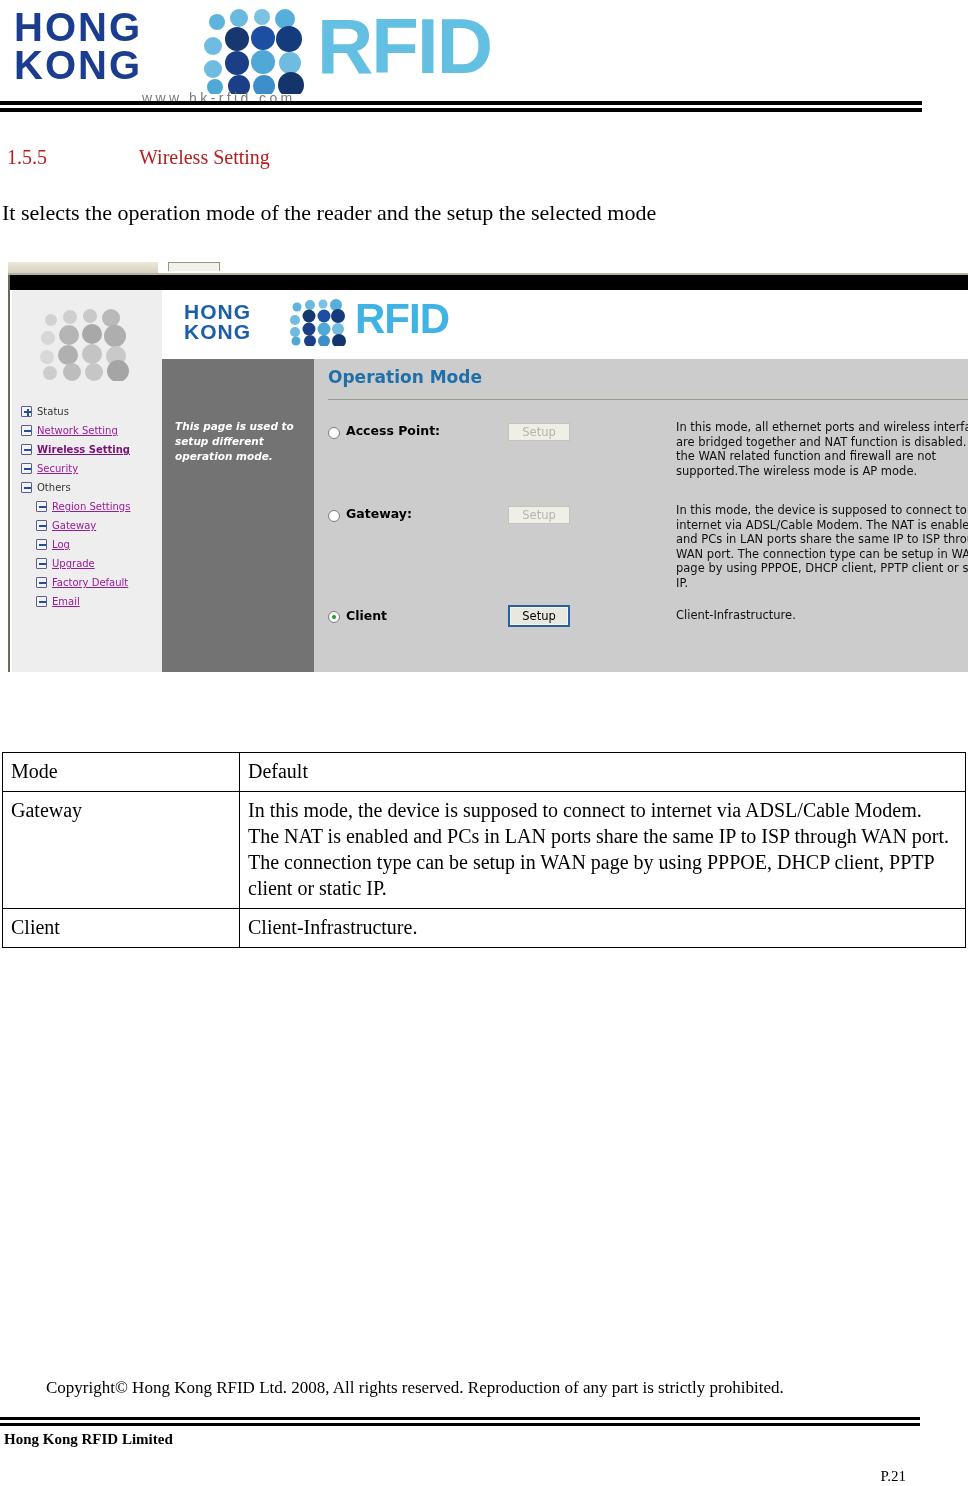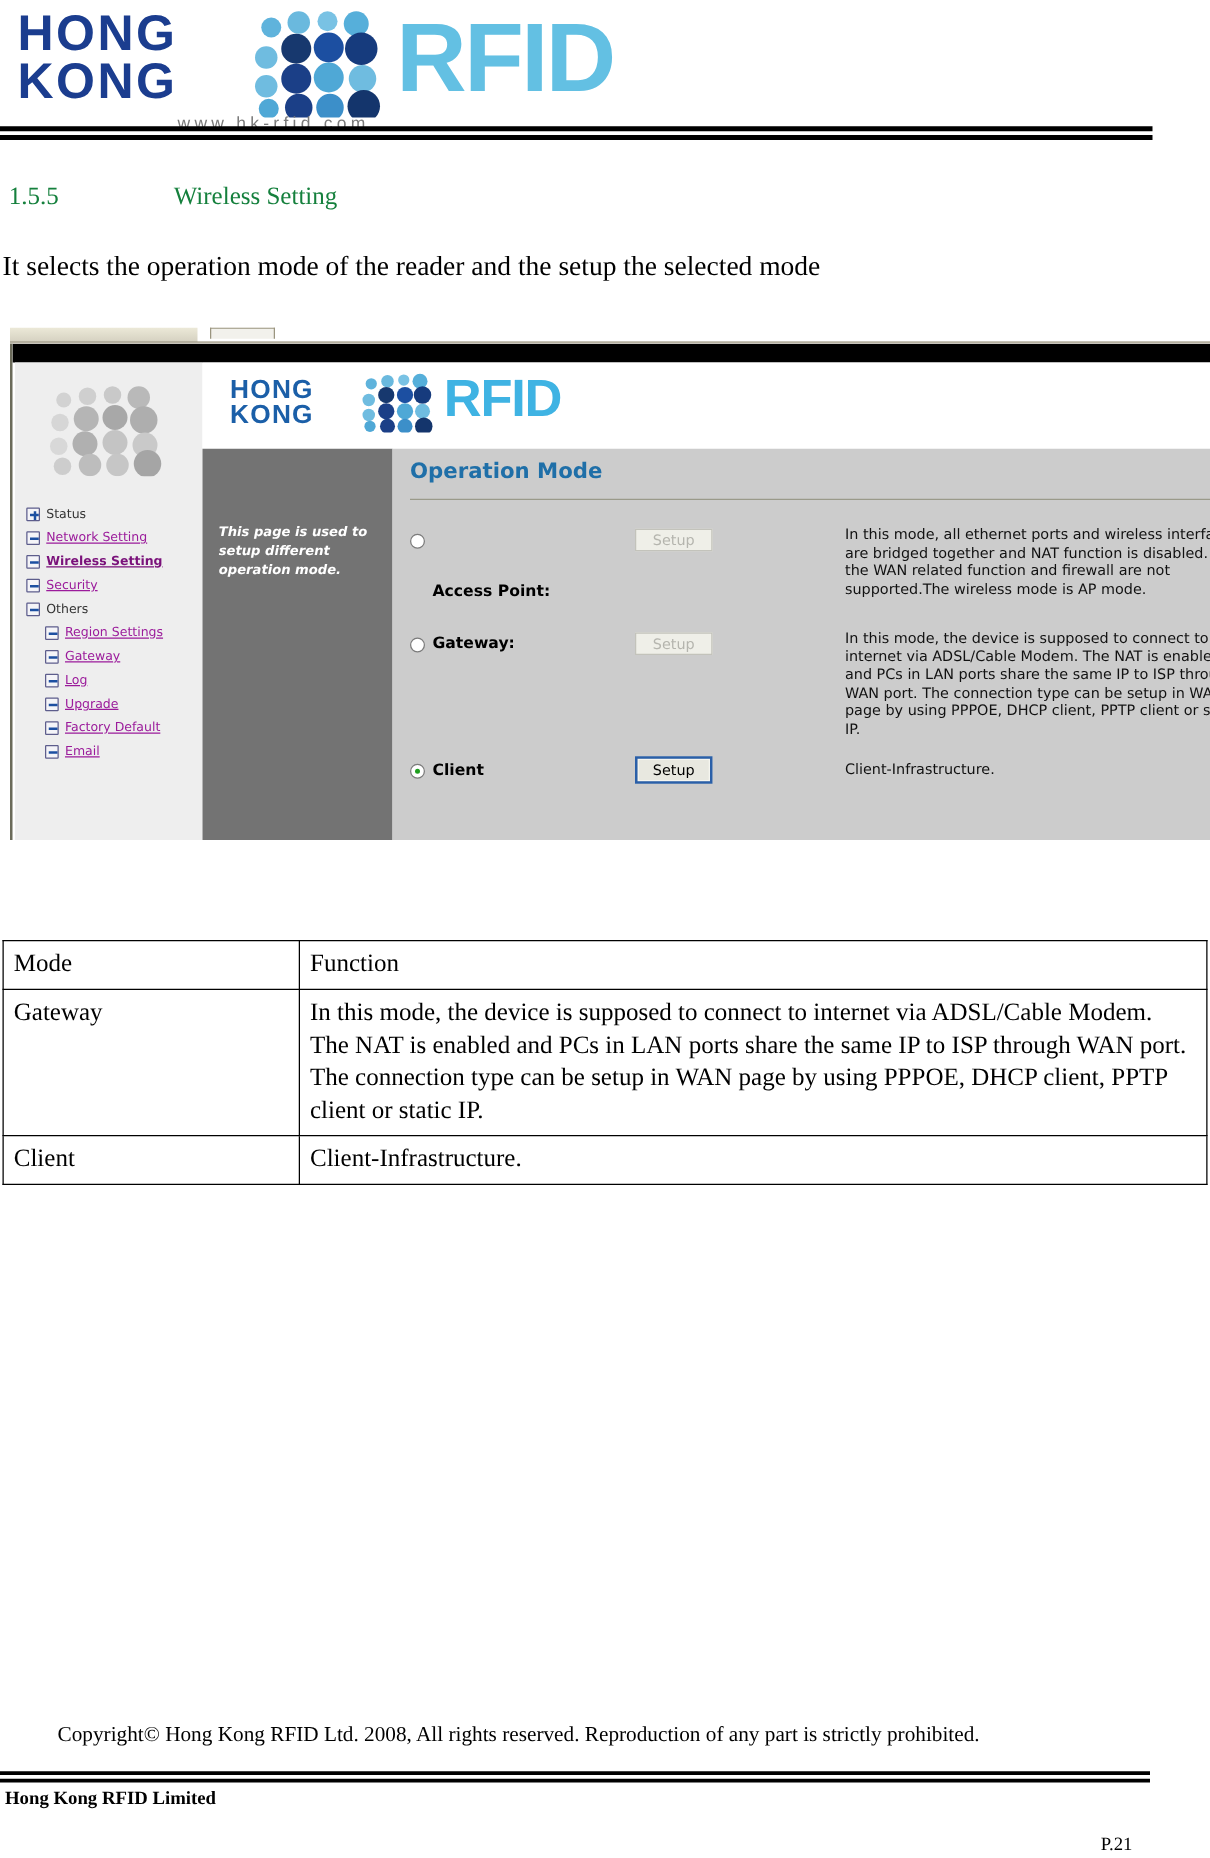--- a/index.html
+++ b/index.html
@@ -57,7 +57,7 @@
   
   .sec-heading {
     position:absolute; left:7px; top:146px;
-    font-size:20px; color:#15803d;
+    font-size:20px; color:#b91c1c;
     font-family:"Liberation Serif", serif;
   }
   .sec-num { display:inline-block; width:132px; }

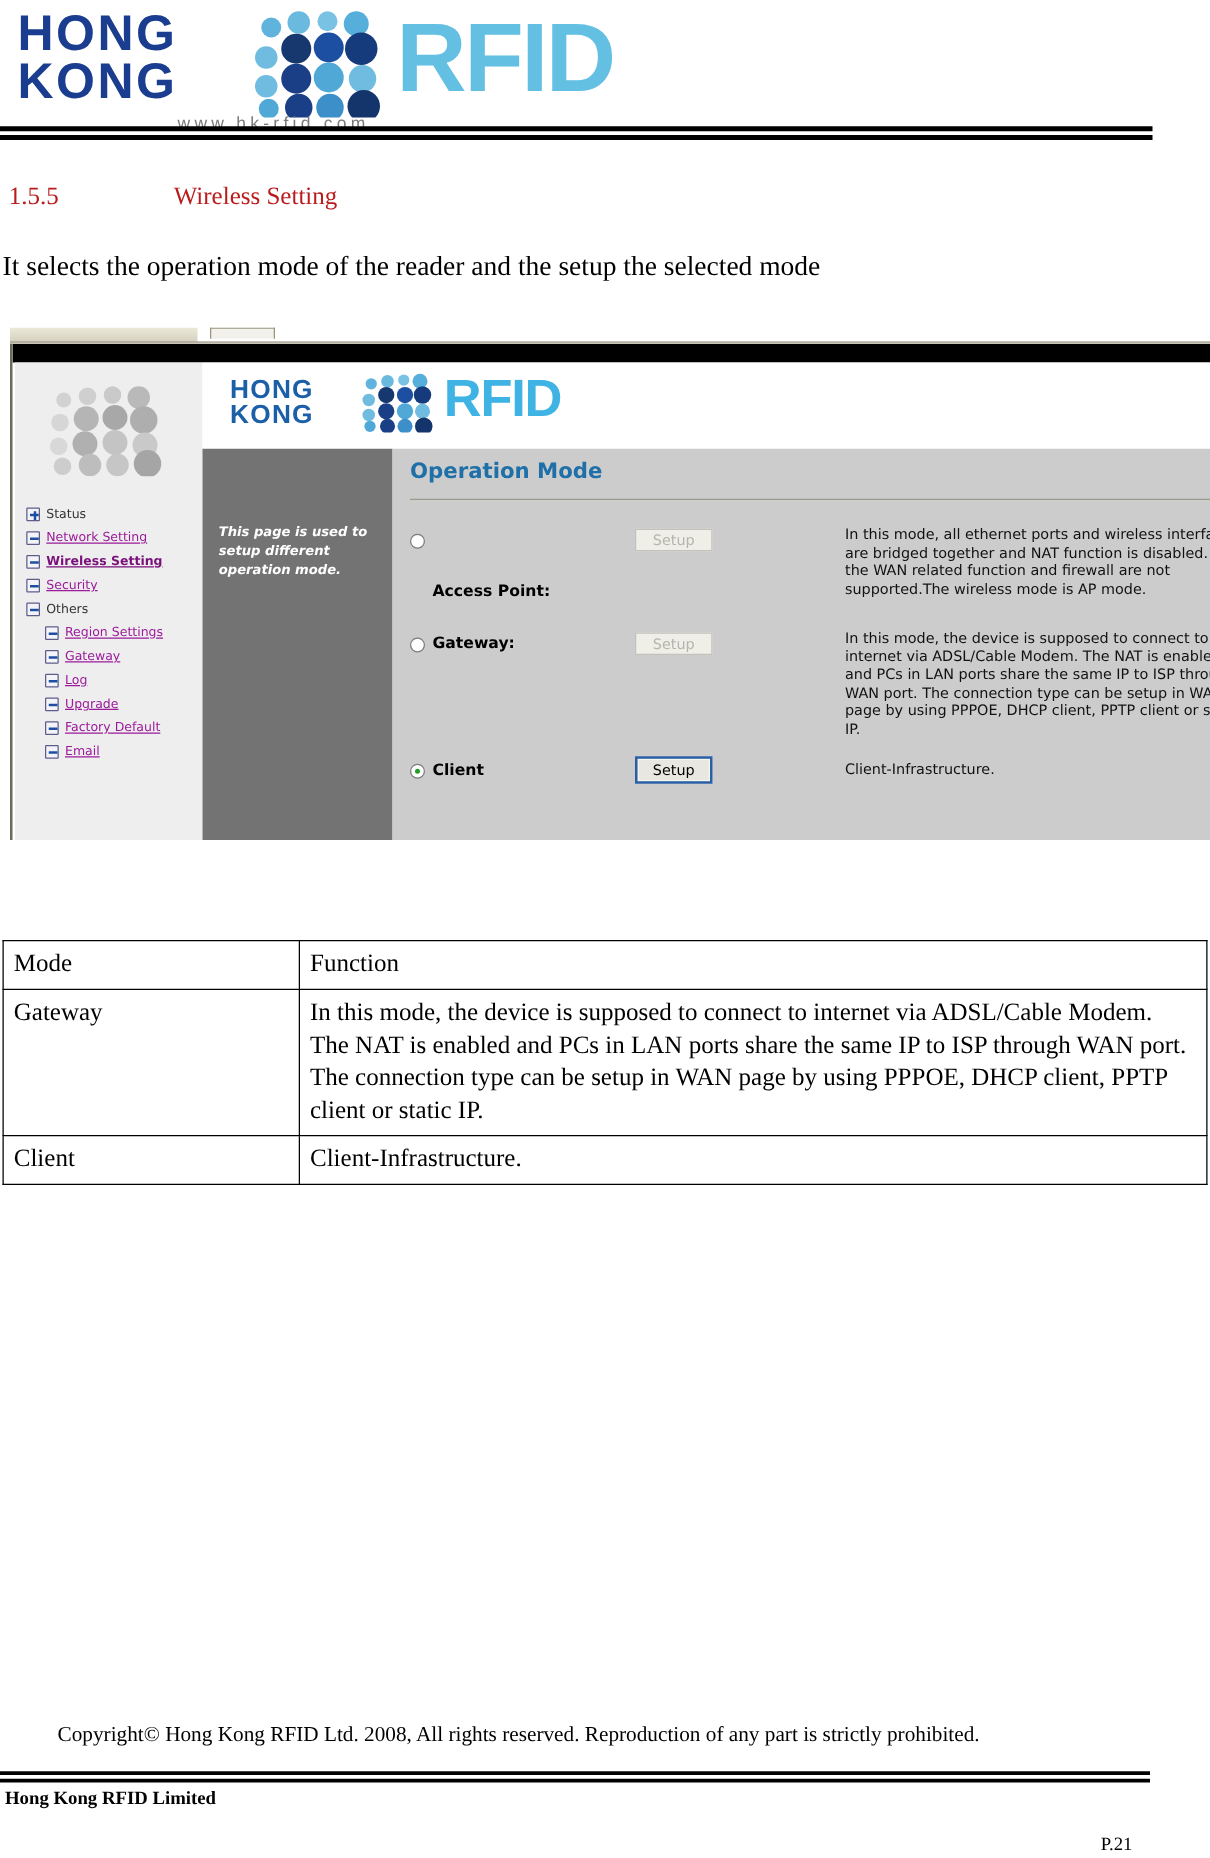--- a/index.html
+++ b/index.html
@@ -401,7 +401,7 @@
 
       <div class="mode-row" style="top:64px; height:92px;">
         <span class="radio" style="top:4px;"></span>
-        <span class="mode-label" style="top:0px;margin-top:42px;">Access Point:</span>
+        <span class="mode-label" style="top:0px;">Access Point:</span>
         <span class="setup-btn disabled" style="top:0px;">Setup</span>
         <span class="mode-desc" style="top:-3px;">In this mode, all ethernet ports and wireless interface are bridged together and NAT function is disabled. All the WAN related function and firewall are not supported.The wireless mode is AP mode.</span>
       </div>

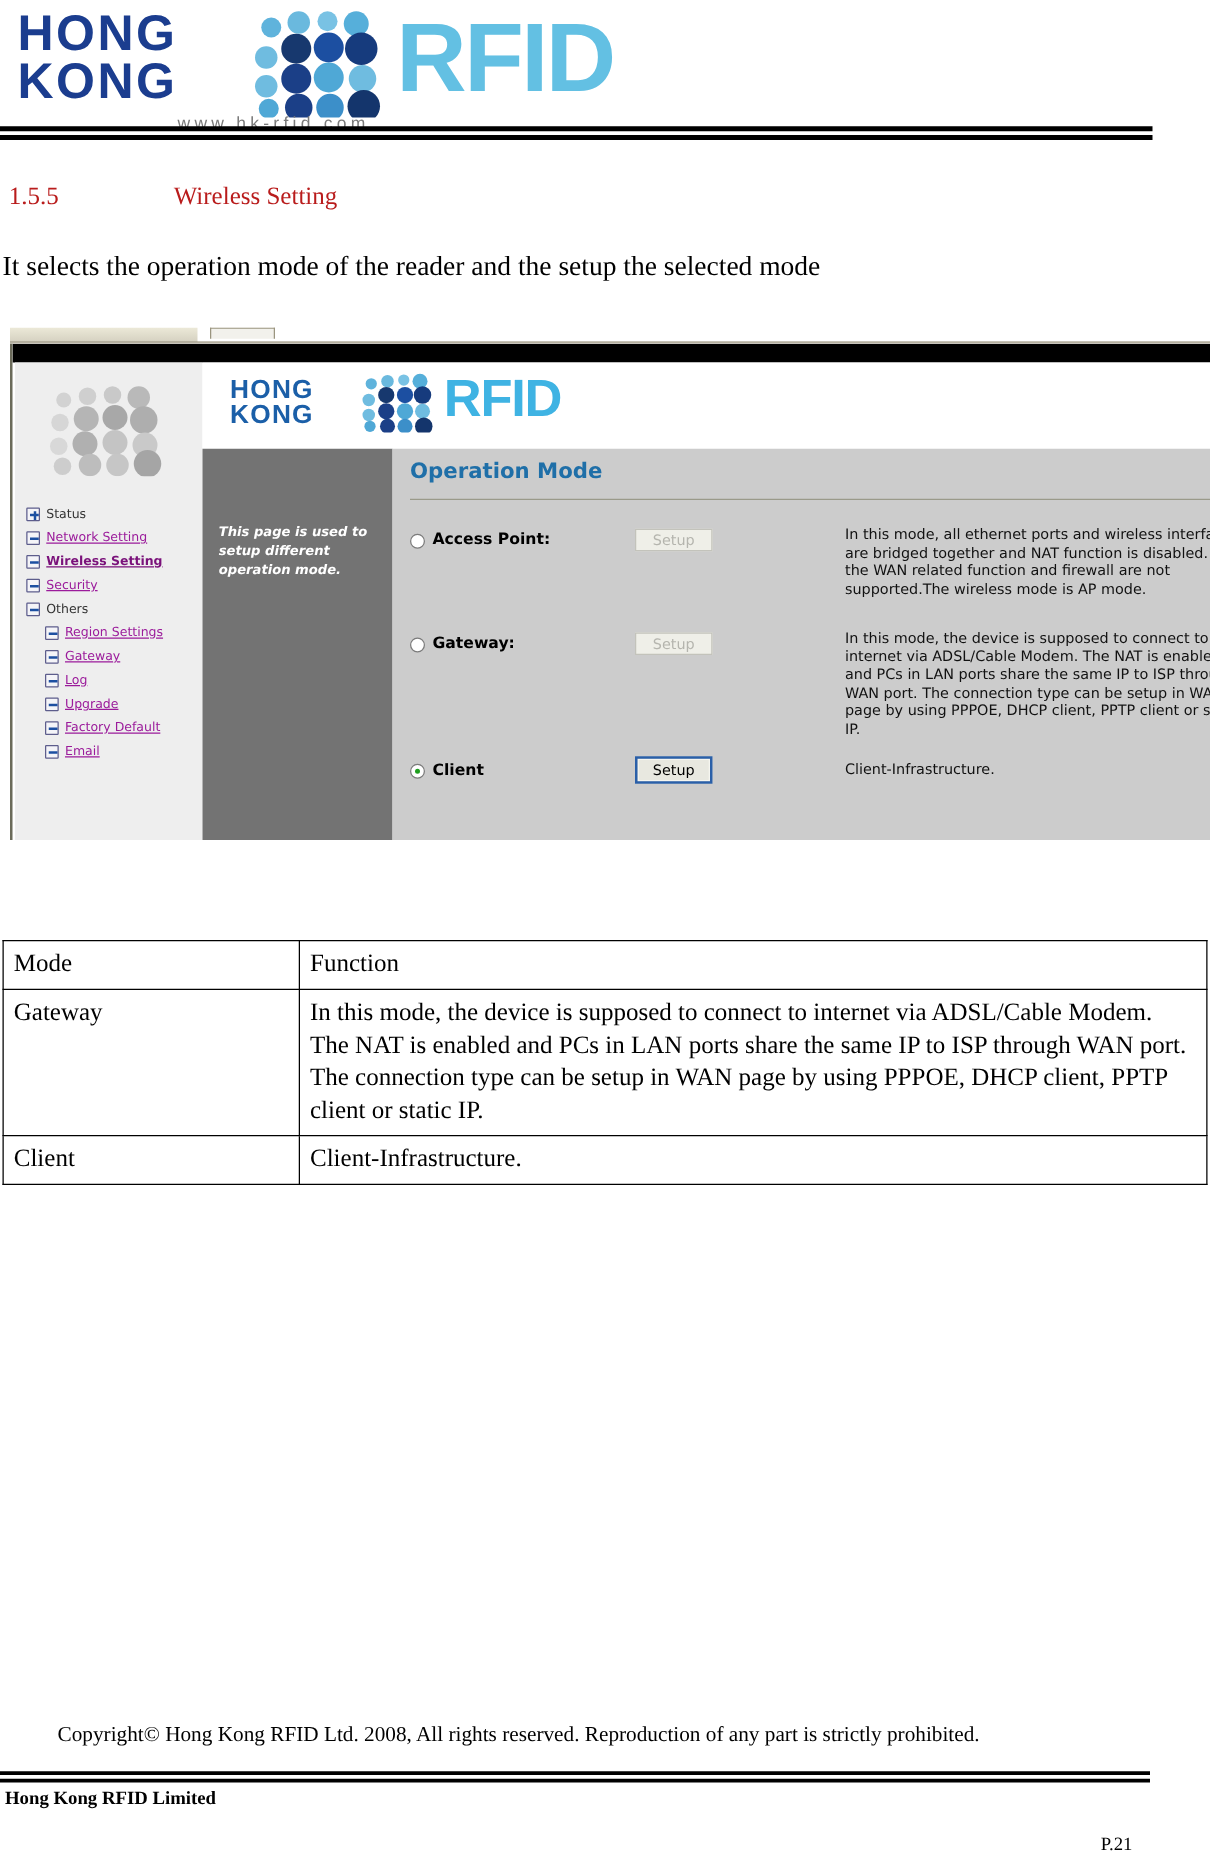--- a/index.html
+++ b/index.html
@@ -427,7 +427,7 @@
   <tbody>
     <tr>
       <td class="c1">Mode</td>
-      <td>Function</td>
+      <td>Default</td>
     </tr>
     <tr>
       <td class="c1">Gateway</td>

